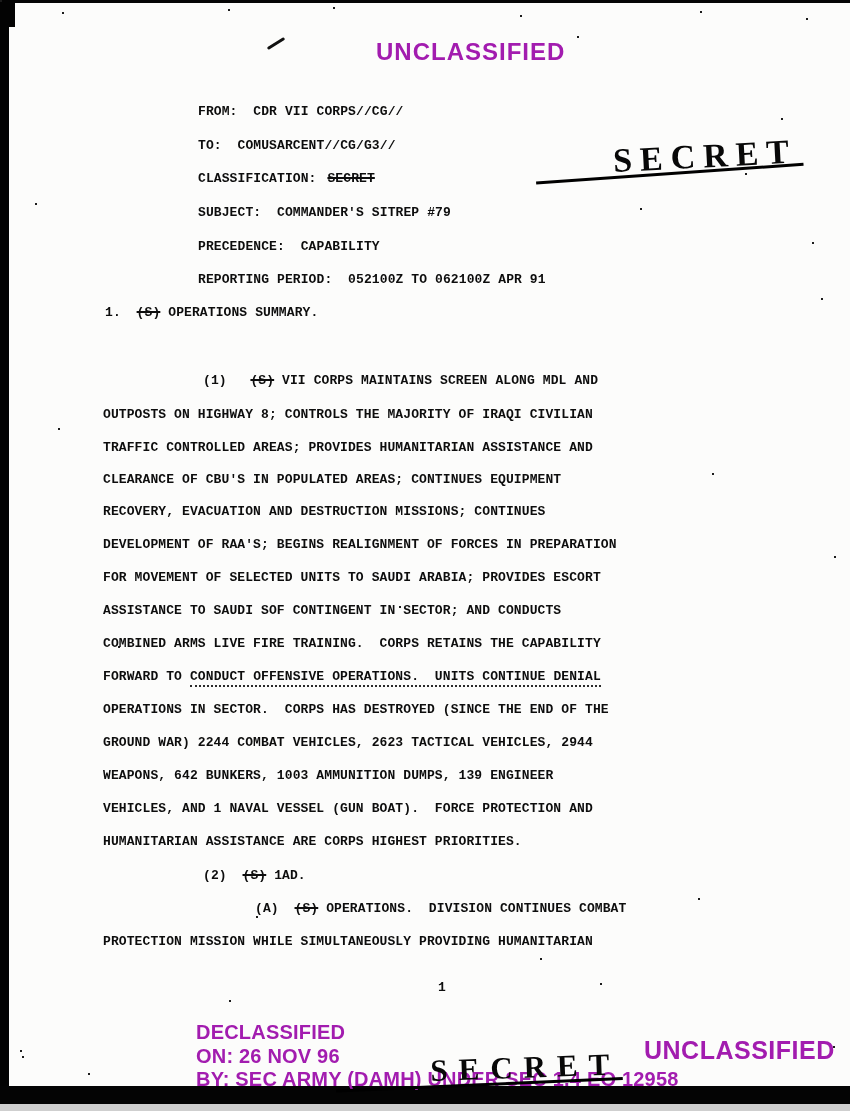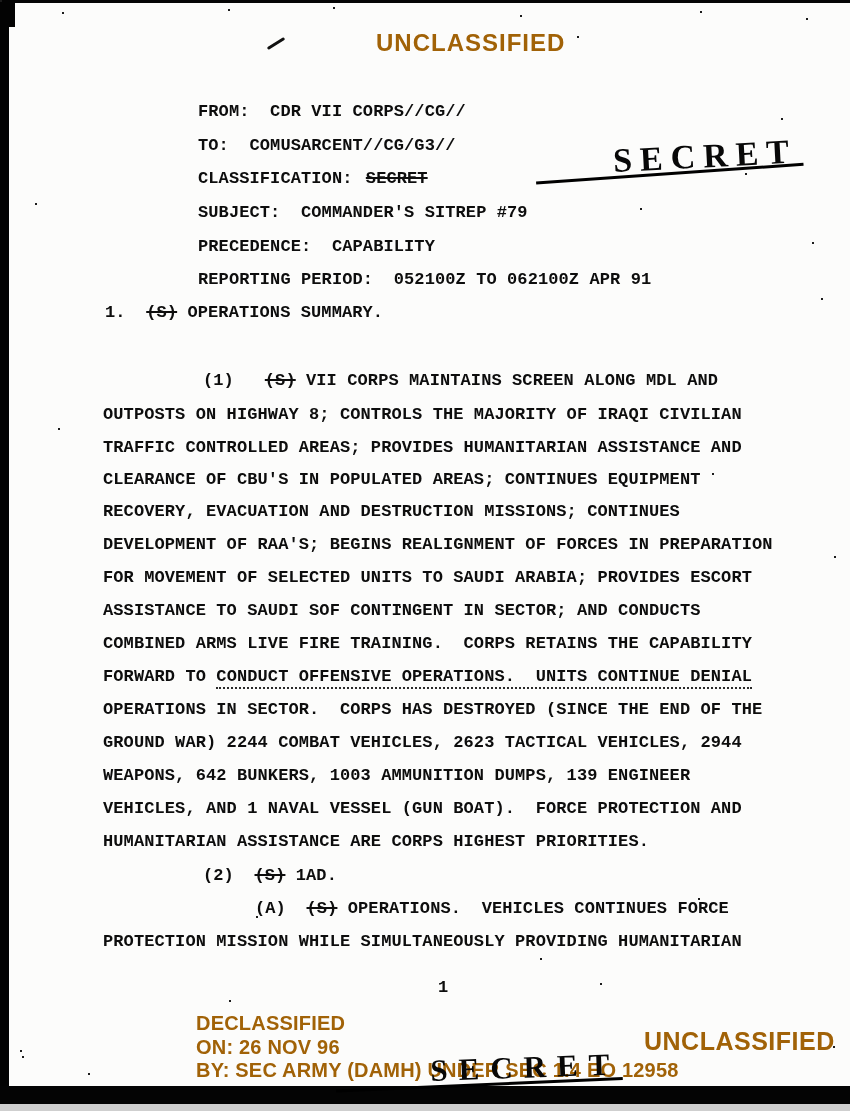--- a/index.html
+++ b/index.html
@@ -46,8 +46,9 @@
     position:absolute;
     font-family:"Liberation Sans", sans-serif;
     font-weight:bold;
-    color:#a16207;
+    color:#a21caf;
     white-space:pre;
+    margin-top:9px;
   }
   .banner-top{left:376px;top:29px;font-size:24px;letter-spacing:1px;}
   .banner-bottom{left:644px;top:1027px;font-size:25px;letter-spacing:0.5px;}

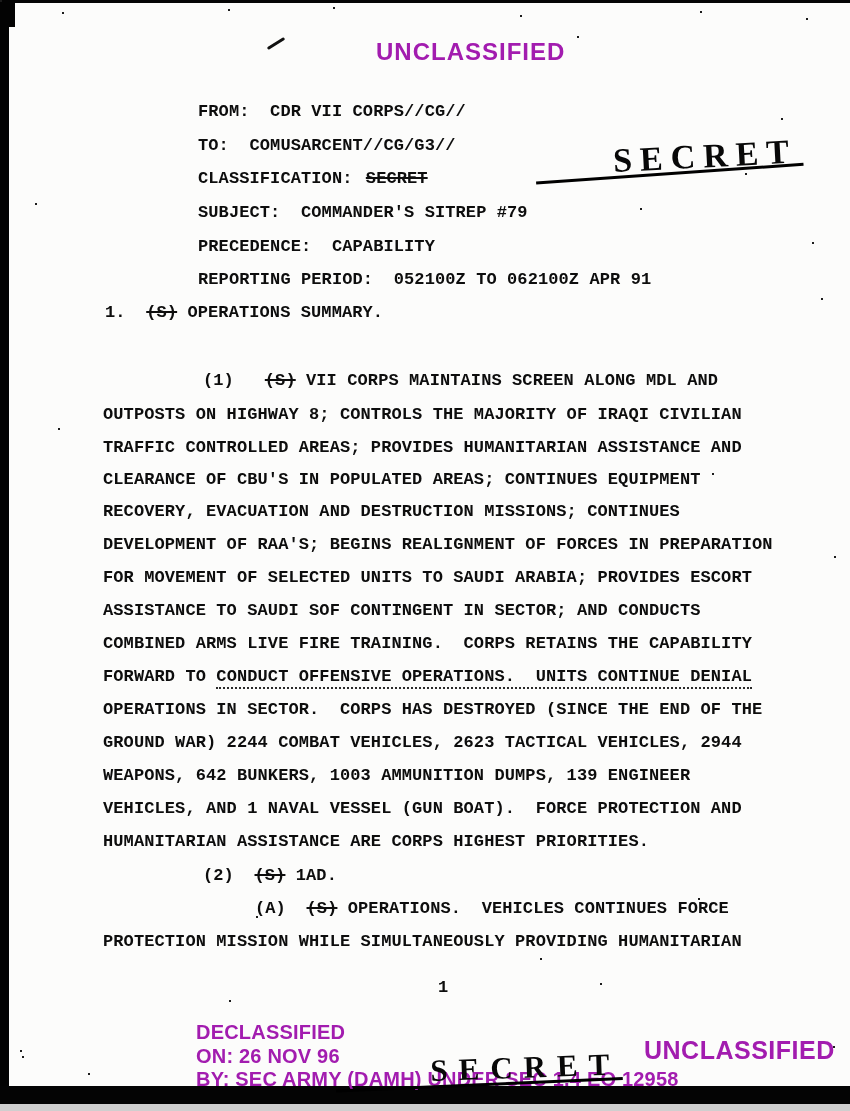--- a/index.html
+++ b/index.html
@@ -32,7 +32,7 @@
     position:absolute;
     font-family:"Liberation Mono", monospace;
     font-weight:bold;
-    font-size:17px;
+    font-size:13px;
     line-height:20px;
     color:#0d0d0d;
     white-space:pre;

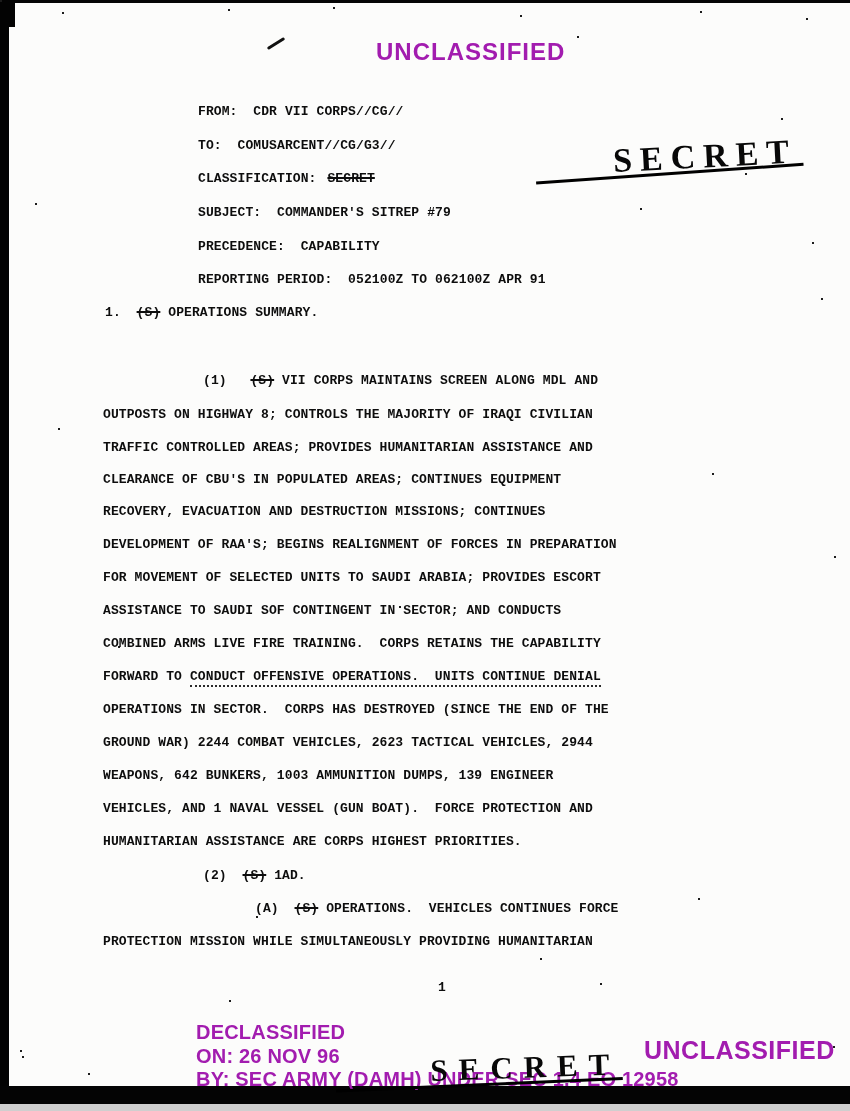--- a/index.html
+++ b/index.html
@@ -120,7 +120,7 @@
 
   <div class="tline" style="left:203px;top:866px"><span>(2)  </span><span class="struck">(S)</span><span> 1AD.</span></div>
 
-  <div class="tline" style="left:255px;top:899px"><span>(A)  </span><span class="struck">(S)</span><span> OPERATIONS.  VEHICLES CONTINUES FORCE</span></div>
+  <div class="tline" style="left:255px;top:899px"><span>(A)  </span><span class="struck">(S)</span><span> OPERATIONS.  DIVISION CONTINUES COMBAT</span></div>
 
   <div class="tline" style="left:103px;top:932px">PROTECTION MISSION WHILE SIMULTANEOUSLY PROVIDING HUMANITARIAN</div>
 

